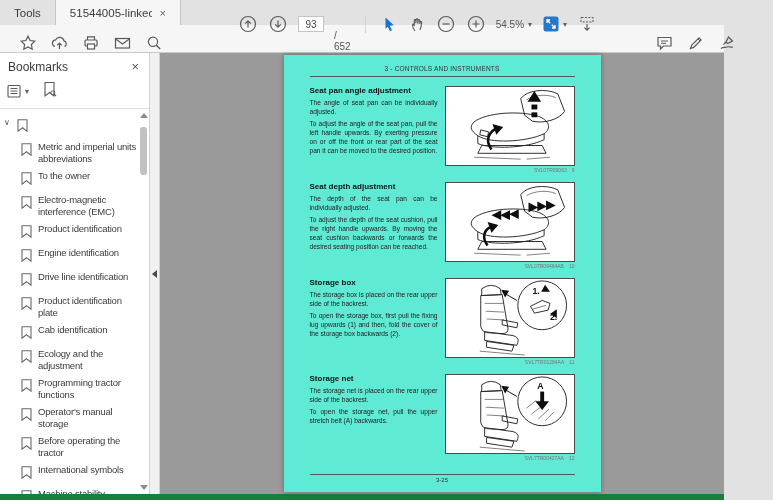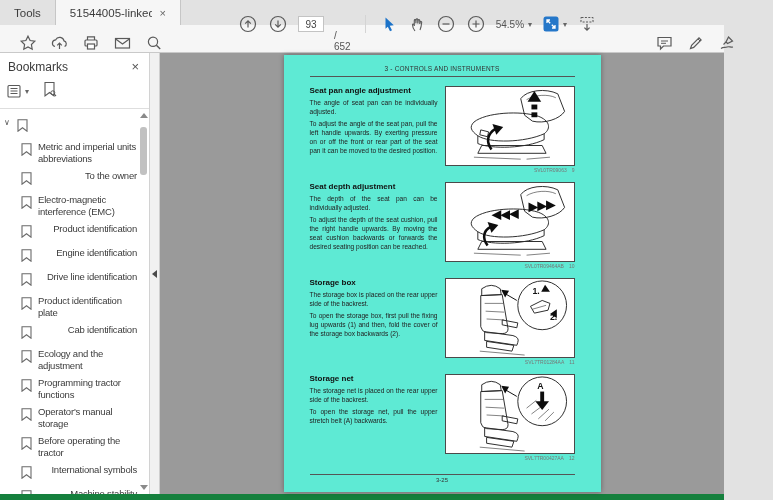--- a/index.html
+++ b/index.html
@@ -44,7 +44,7 @@
   .sb-opt { display:flex; align-items:center; gap:2px; }
   .sb-tree { position:relative; flex:1; overflow:hidden; padding:5px 12px 0 4px; }
   .bm-row { display:flex; align-items:flex-start; padding:2.5px 0; cursor:default; }
-  .bm-row.child { padding-left:17px;justify-content:space-between; }
+  .bm-row.child { padding-left:17px; }
   .bm-chevron { width:13px; font-size:8px; color:#555; line-height:12px; }
   .bm-ico { flex:0 0 13px; margin-right:4px; padding-top:1px; }
   .bm-label { font-size:9.5px; letter-spacing:-0.2px; line-height:12px; color:#3b3b3b; }

